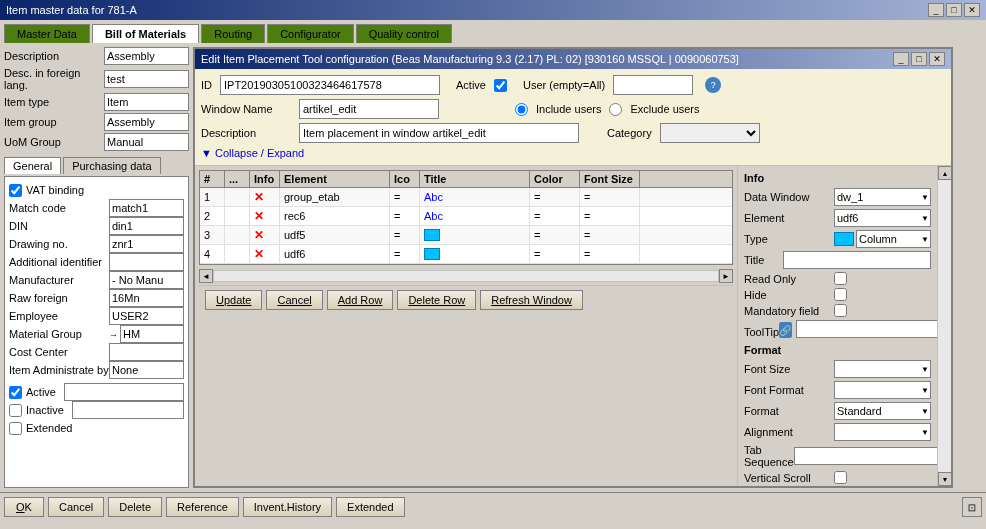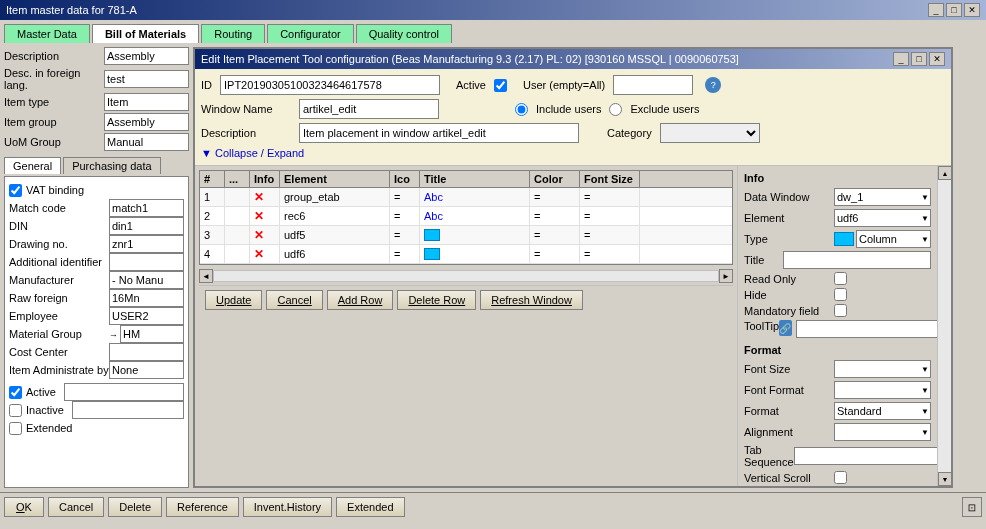--- a/index.html
+++ b/index.html
@@ -34,7 +34,7 @@
       padding: 3px 12px;
       border: 1px solid #808080;
       border-bottom: none;
-      background: #86efac;
+      background: #4d7c0f;
       cursor: pointer;
       font-size: 11px;
     }

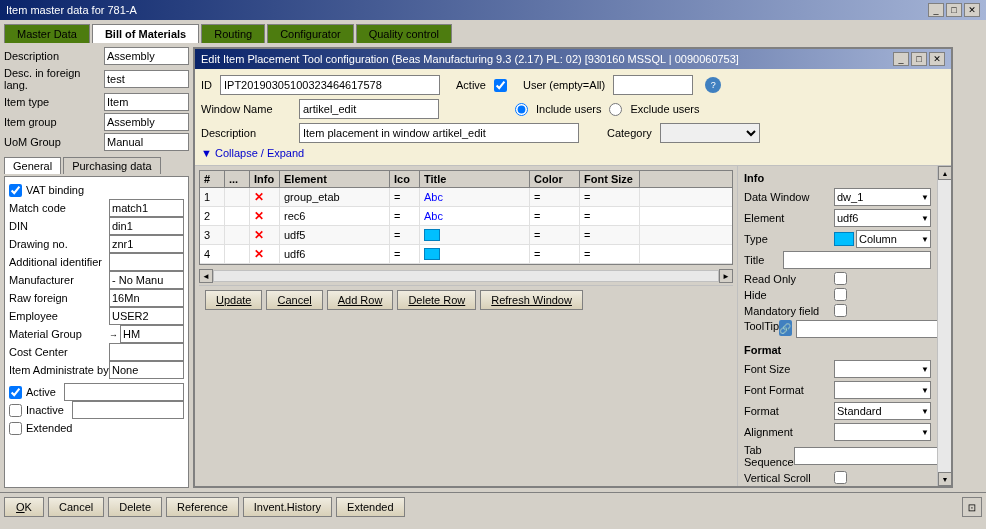--- a/index.html
+++ b/index.html
@@ -261,7 +261,7 @@
 
     .tooltip-row {
       display: flex;
-      align-items: flex-start;
+      align-items: flex-end;
     }
     .tooltip-icon {
       width: 20px; height: 16px;

